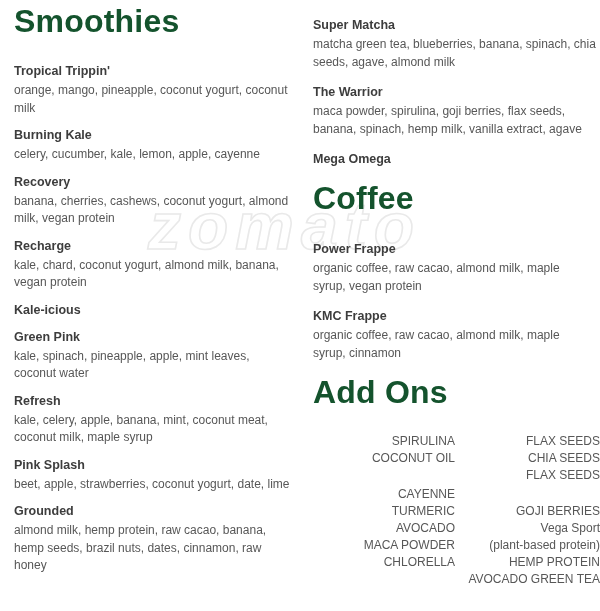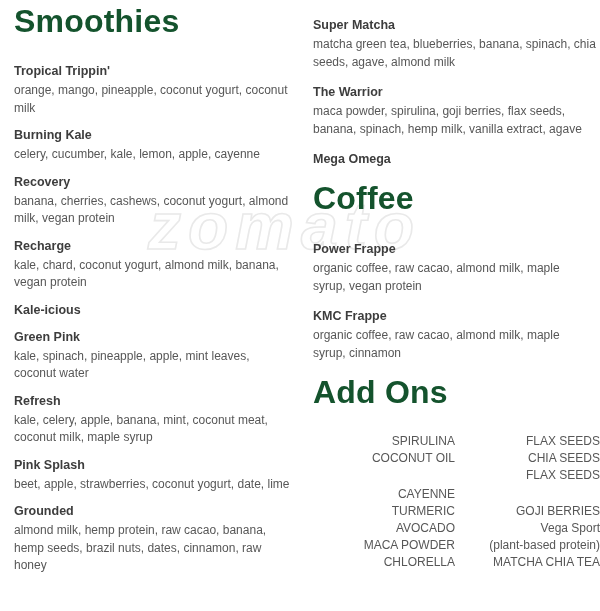--- a/index.html
+++ b/index.html
@@ -175,6 +175,7 @@
         <li class="gap-above">GOJI BERRIES</li>
         <li>Vega Sport</li>
         <li>(plant-based protein)</li>
+        <li>HEMP PROTEIN</li>
         <li>MATCHA CHIA TEA</li>
       </ul>
     </div>

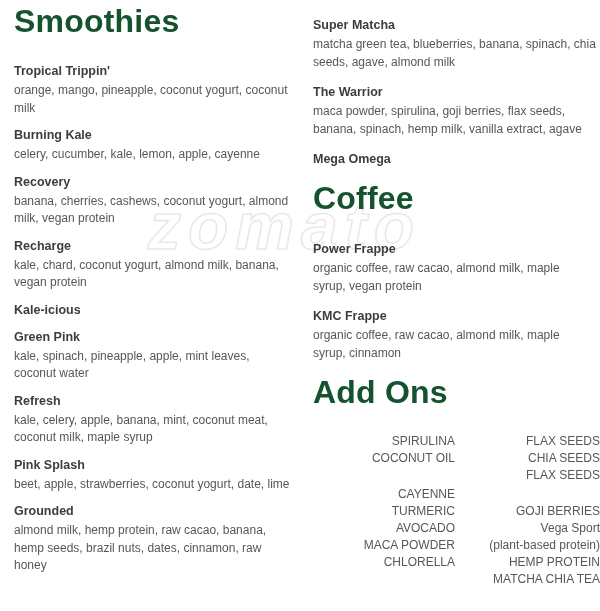--- a/index.html
+++ b/index.html
@@ -176,7 +176,7 @@
         <li>Vega Sport</li>
         <li>(plant-based protein)</li>
         <li>HEMP PROTEIN</li>
-        <li>MATCHA CHIA TEA</li>
+        <li>AVOCADO GREEN TEA</li>
       </ul>
     </div>
   </div>

